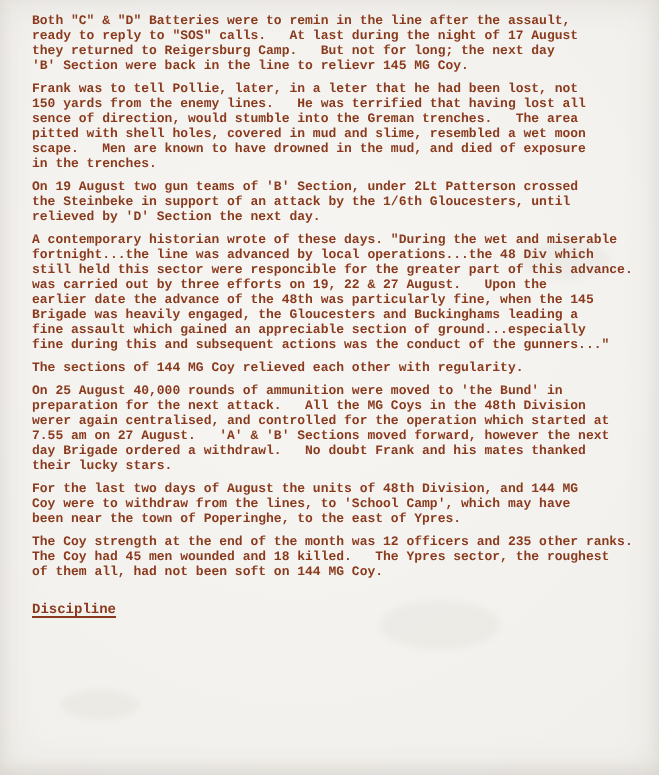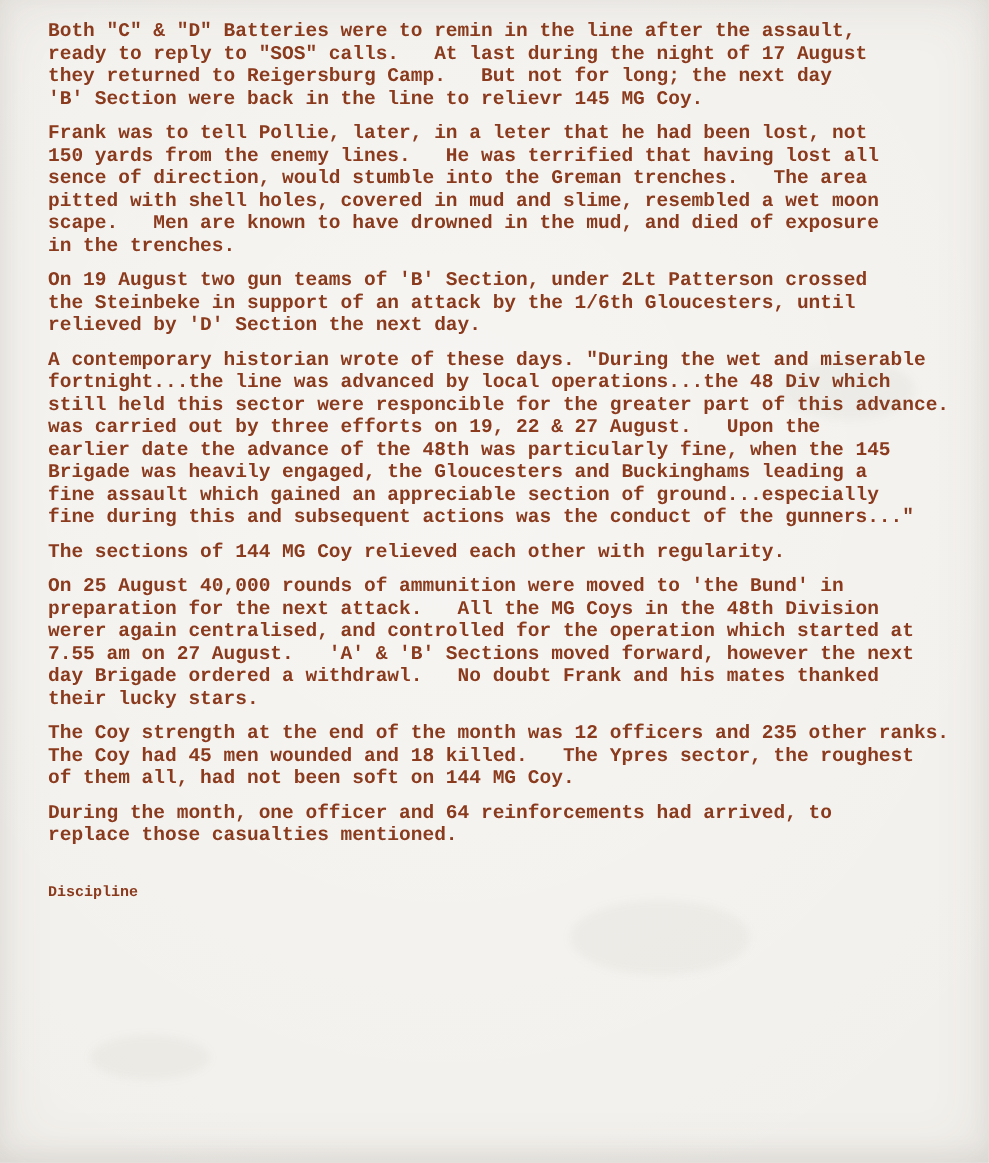--- a/index.html
+++ b/index.html
@@ -87,6 +87,9 @@
 7.55 am on 27 August.   'A' &amp; 'B' Sections moved forward, however the next
 day Brigade ordered a withdrawl.   No doubt Frank and his mates thanked
 their lucky stars.</p>
+  <p class="para">For the last two days of August the units of 48th Division, and 144 MG
+Coy were to withdraw from the lines, to 'School Camp', which may have
+been near the town of Poperinghe, to the east of Ypres.</p>
   <p class="para">The Coy strength at the end of the month was 12 officers and 235 other ranks.
 The Coy had 45 men wounded and 18 killed.   The Ypres sector, the roughest
 of them all, had not been soft on 144 MG Coy.</p>

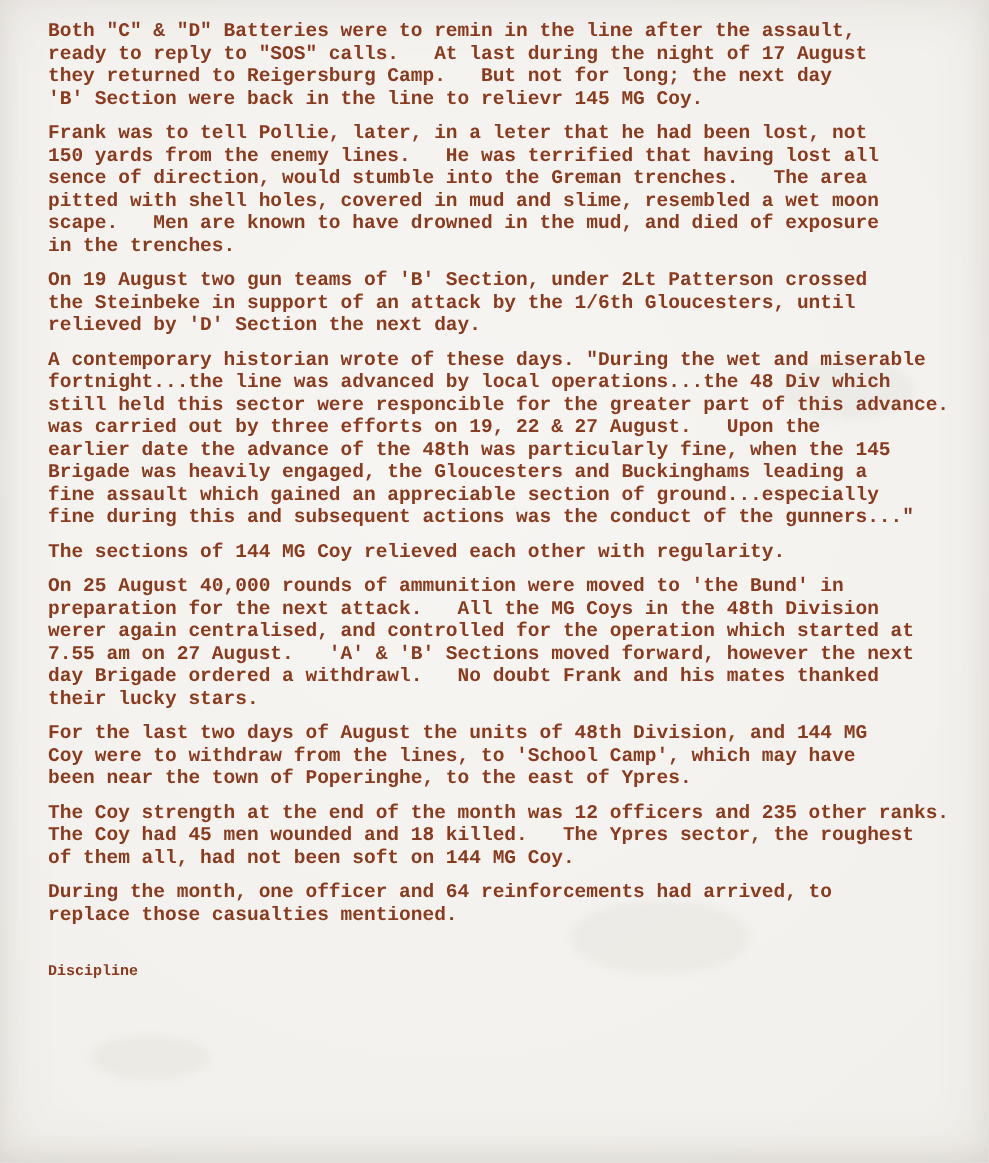--- a/index.html
+++ b/index.html
@@ -93,8 +93,6 @@
   <p class="para">The Coy strength at the end of the month was 12 officers and 235 other ranks.
 The Coy had 45 men wounded and 18 killed.   The Ypres sector, the roughest
 of them all, had not been soft on 144 MG Coy.</p>
-  <p class="para">During the month, one officer and 64 reinforcements had arrived, to
-replace those casualties mentioned.</p>
 
   <h2 class="heading">Discipline</h2>
 

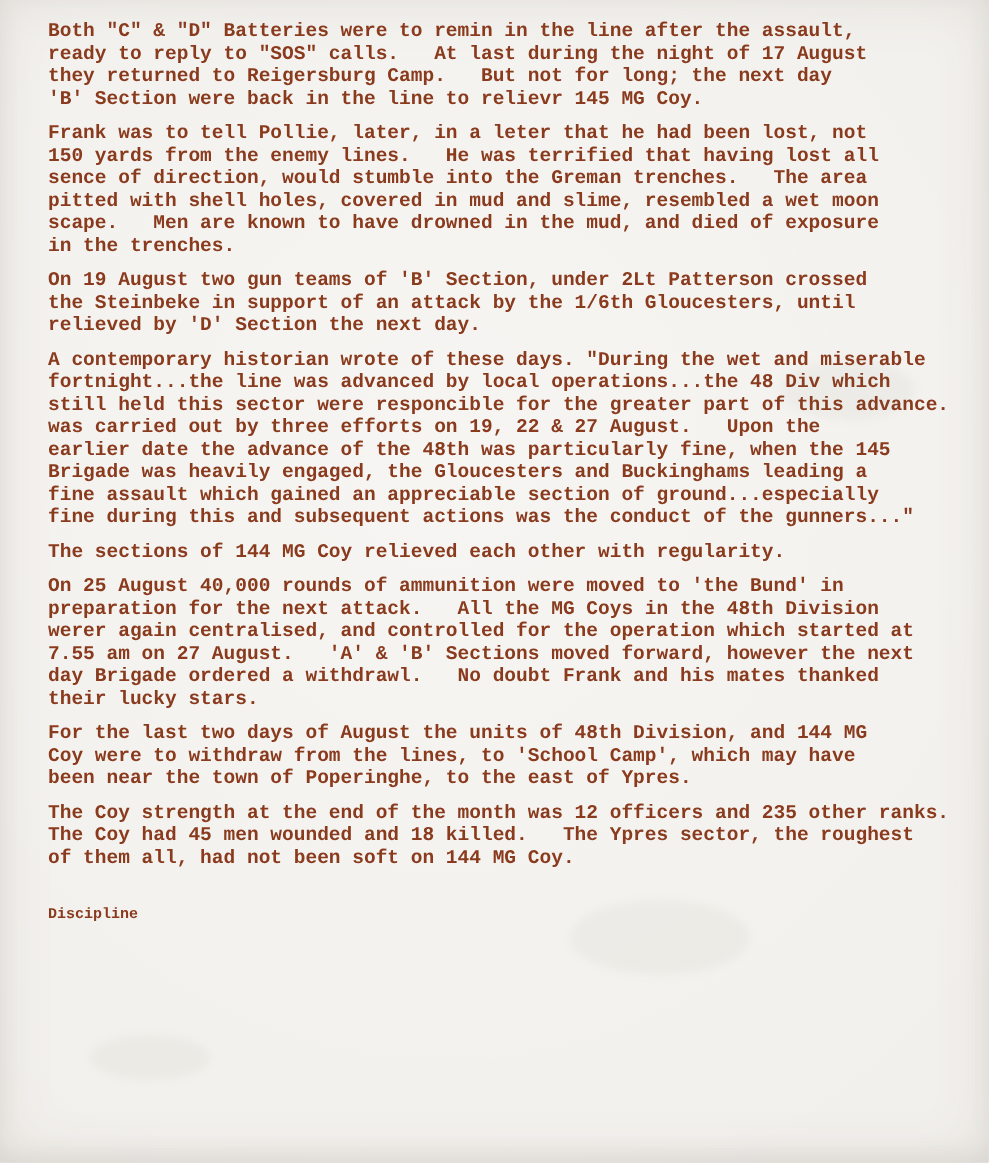--- a/index.html
+++ b/index.html
@@ -33,9 +33,10 @@
   }
   .heading {
     margin: 24px 0 7px 0;
-    font-size: 10px;
+    font-size: 14px;
     line-height: 15px;
     font-weight: 700;
+    text-decoration: underline;
     text-underline-offset: 3px;
     text-decoration-thickness: 1.5px;
   }

